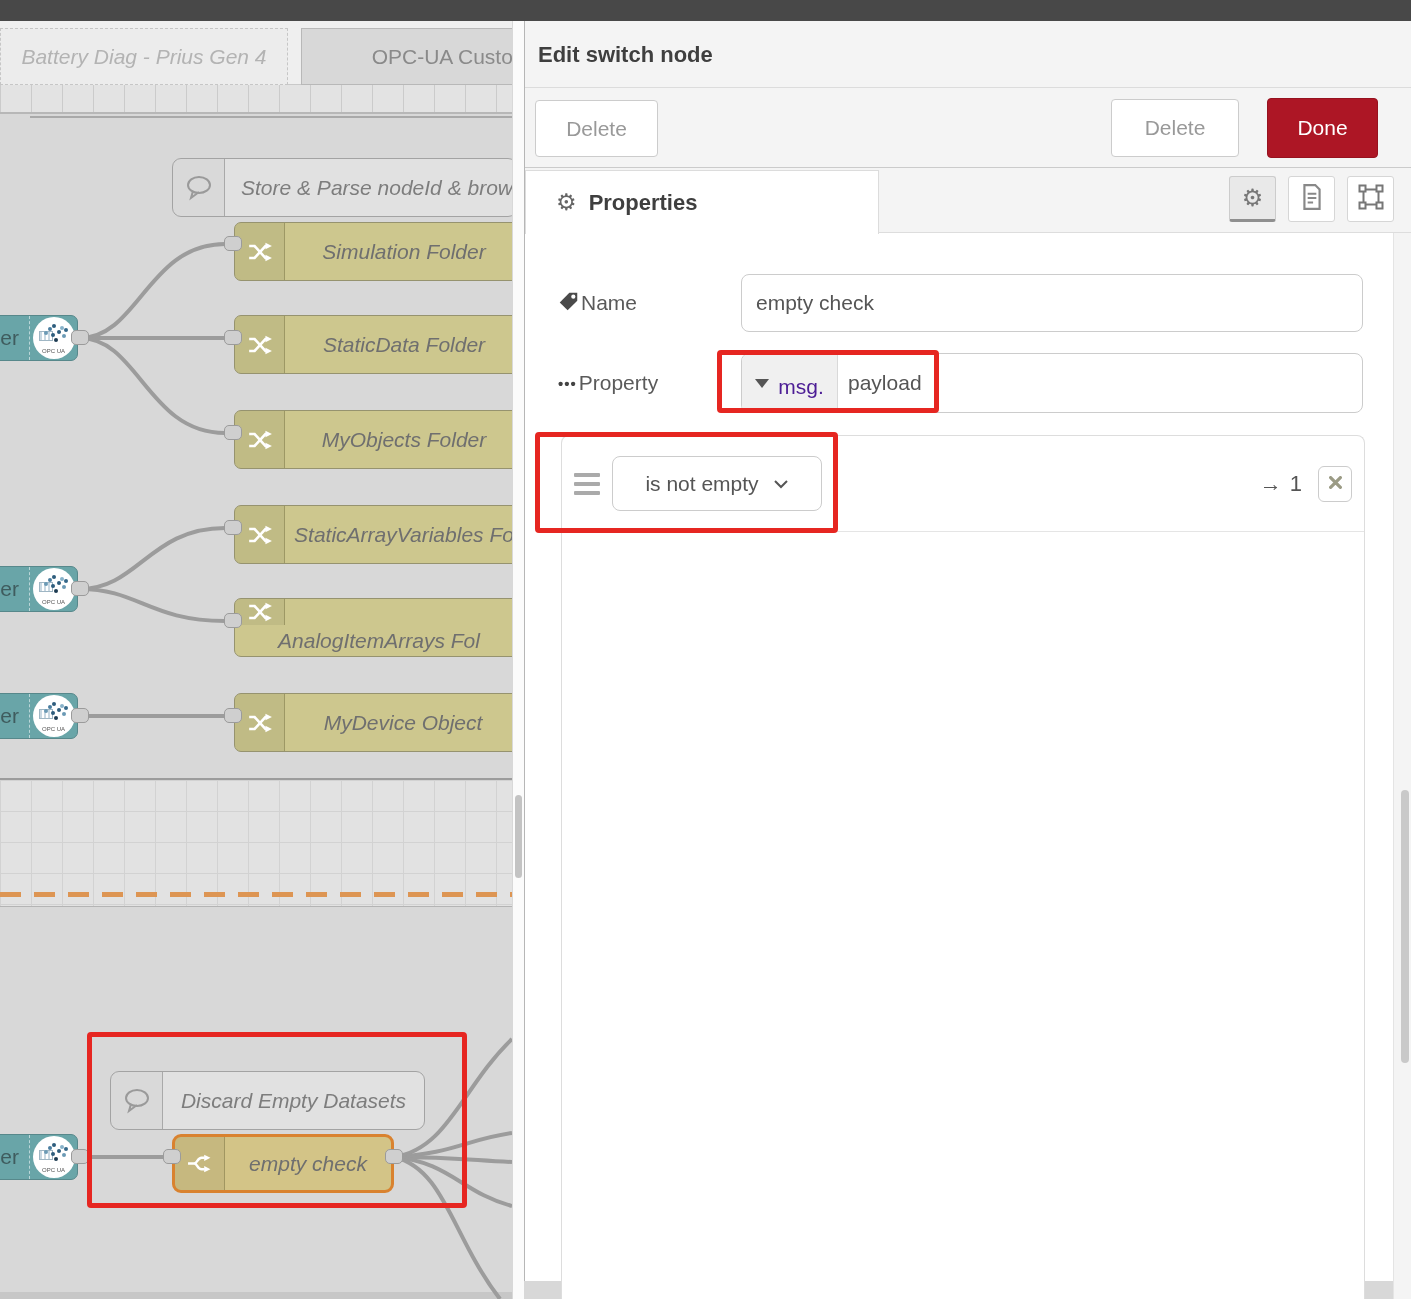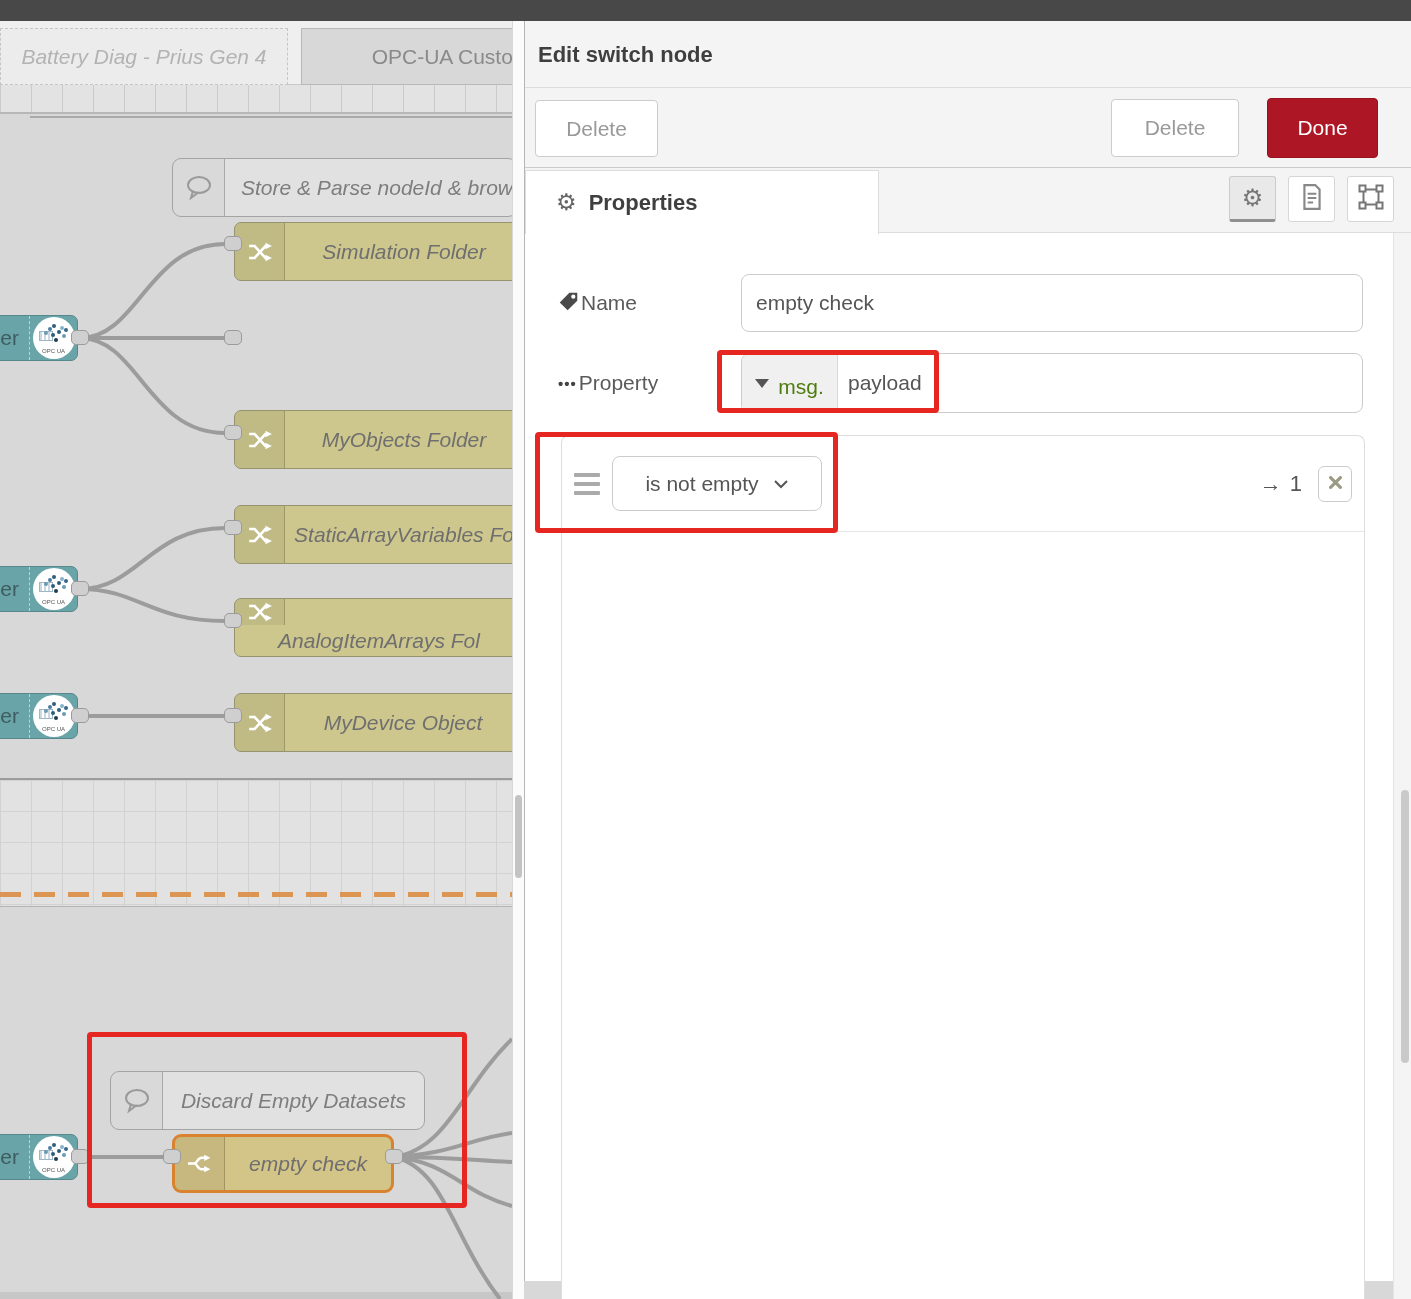--- a/index.html
+++ b/index.html
@@ -188,6 +188,19 @@
       </span>
       <span class="nlabel">Simulation Folder</span>
     </div>
+    <div class="node switchnode" style="left:234px;top:294px;width:290px;">
+      <span class="nicon">
+        <svg width="26" height="26" viewBox="0 0 24 24">
+            <g stroke="#fff" stroke-width="2.4" fill="none">
+              <path d="M2 6.5 h5 L17 17.5 h2"></path>
+              <path d="M2 17.5 h5 L17 6.5 h2"></path>
+            </g>
+            <path d="M17 3.5 L23 6.5 L17 9.5z" fill="#fff"></path>
+            <path d="M17 14.5 L23 17.5 L17 20.5z" fill="#fff"></path>
+          </svg>
+      </span>
+      <span class="nlabel">StaticData Folder</span>
+    </div>
     <div class="node switchnode" style="left:234px;top:389px;width:290px;">
       <span class="nicon">
         <svg width="26" height="26" viewBox="0 0 24 24">

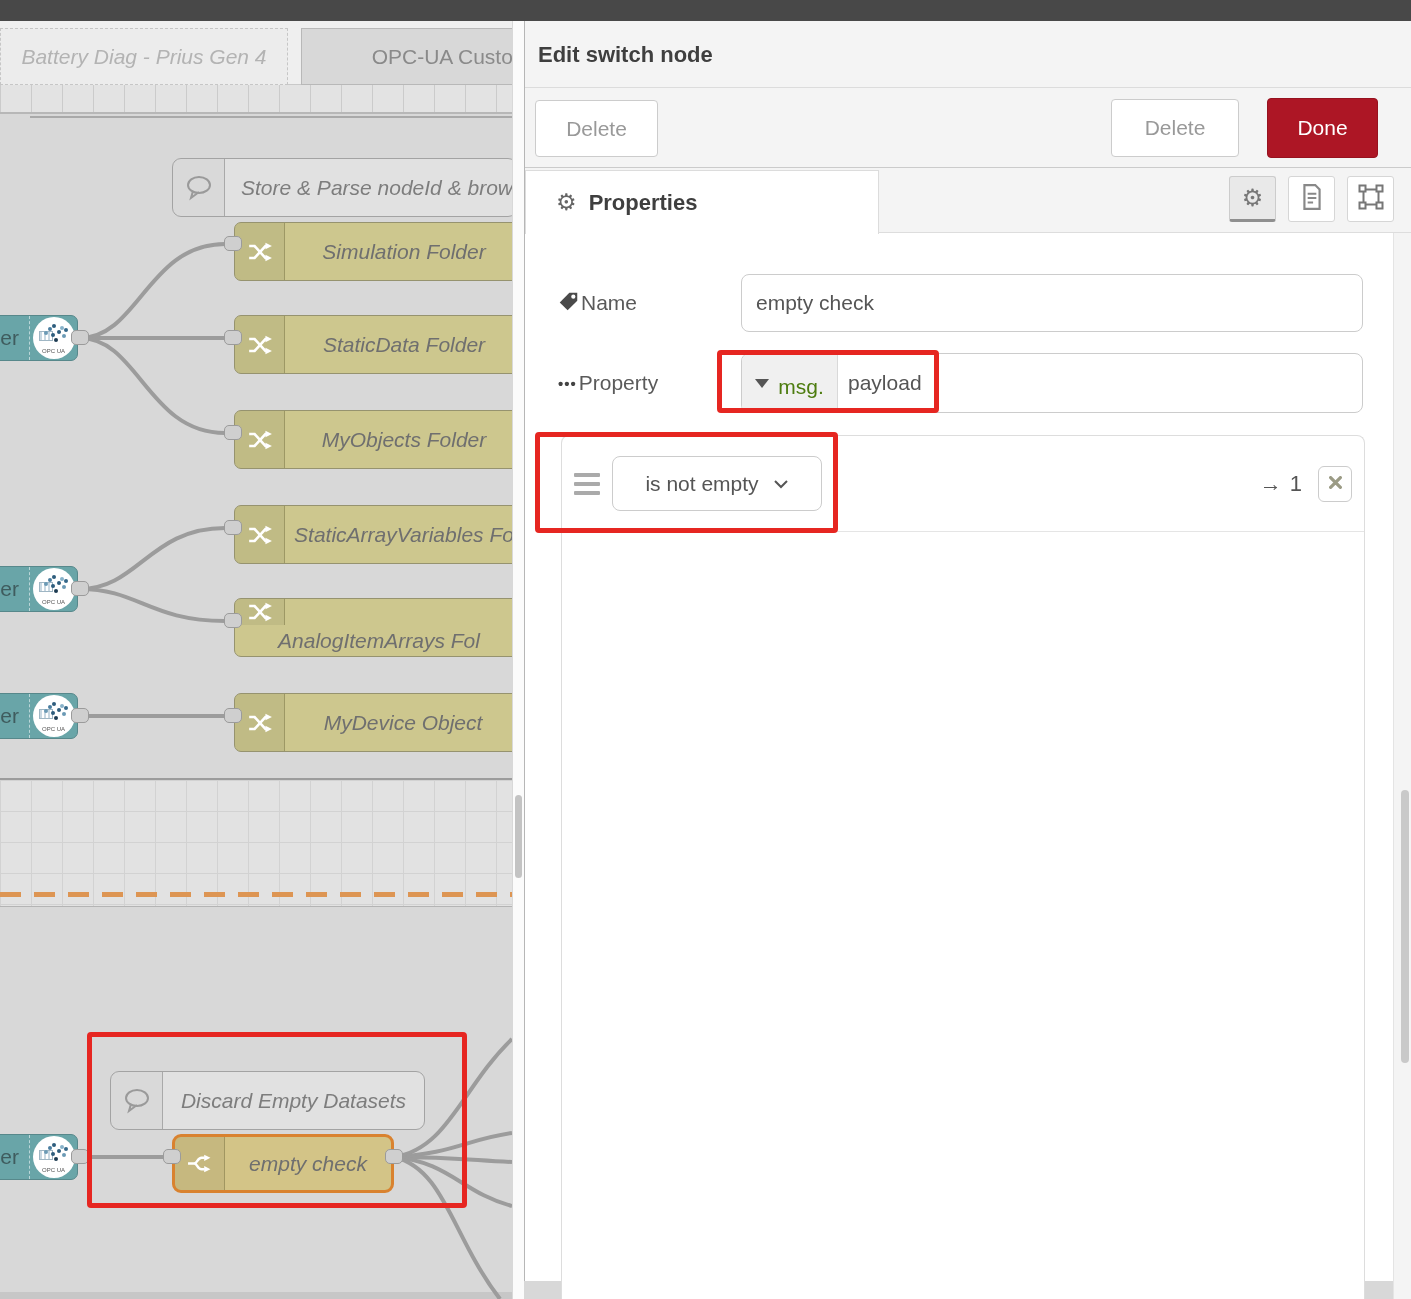--- a/index.html
+++ b/index.html
@@ -107,7 +107,7 @@
           display:flex;align-items:center;justify-content:center;gap:9px;cursor:pointer;}
   .caret-down{width:0;height:0;border-left:7px solid transparent;border-right:7px solid transparent;
           border-top:9px solid #555;}
-  .msgtxt{font-size:21px;color:#4d7c0f;margin-top:8px;}
+  .msgtxt{font-size:21px;color:#4c1d95;margin-top:8px;}
   .payload{font-size:21px;color:#555;padding-left:10px;}
 
   .rulebox{position:absolute;left:36px;top:414px;width:804px;height:864px;border:1px solid #ddd;

